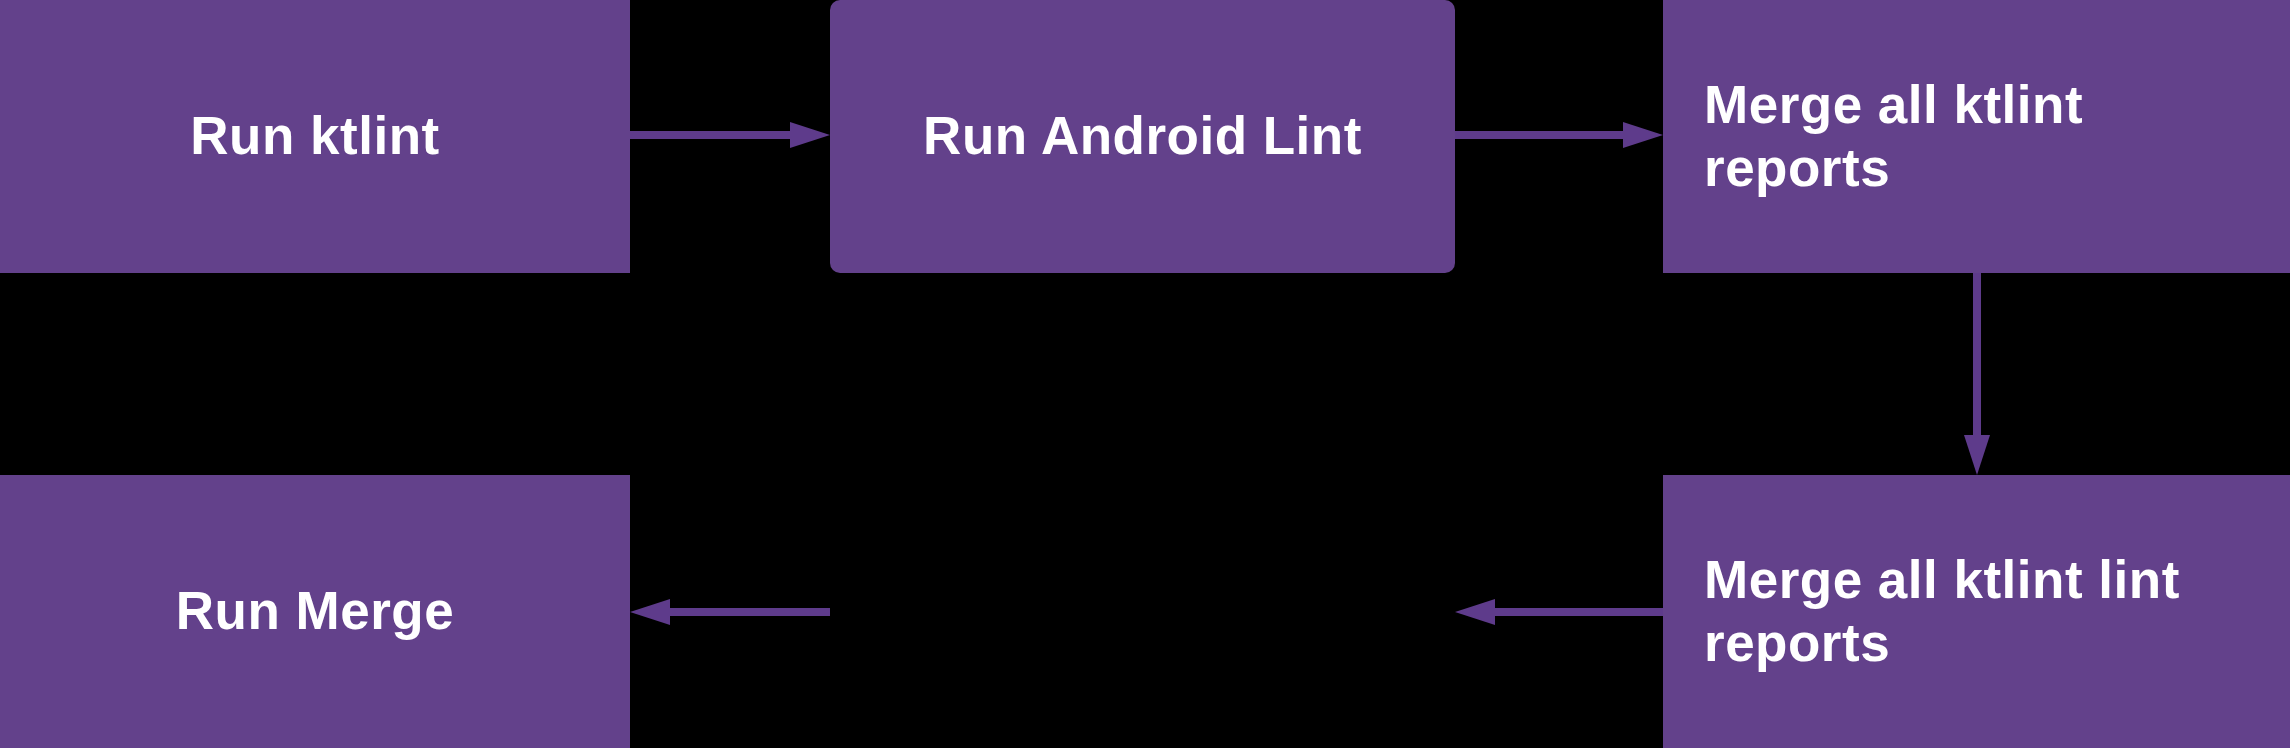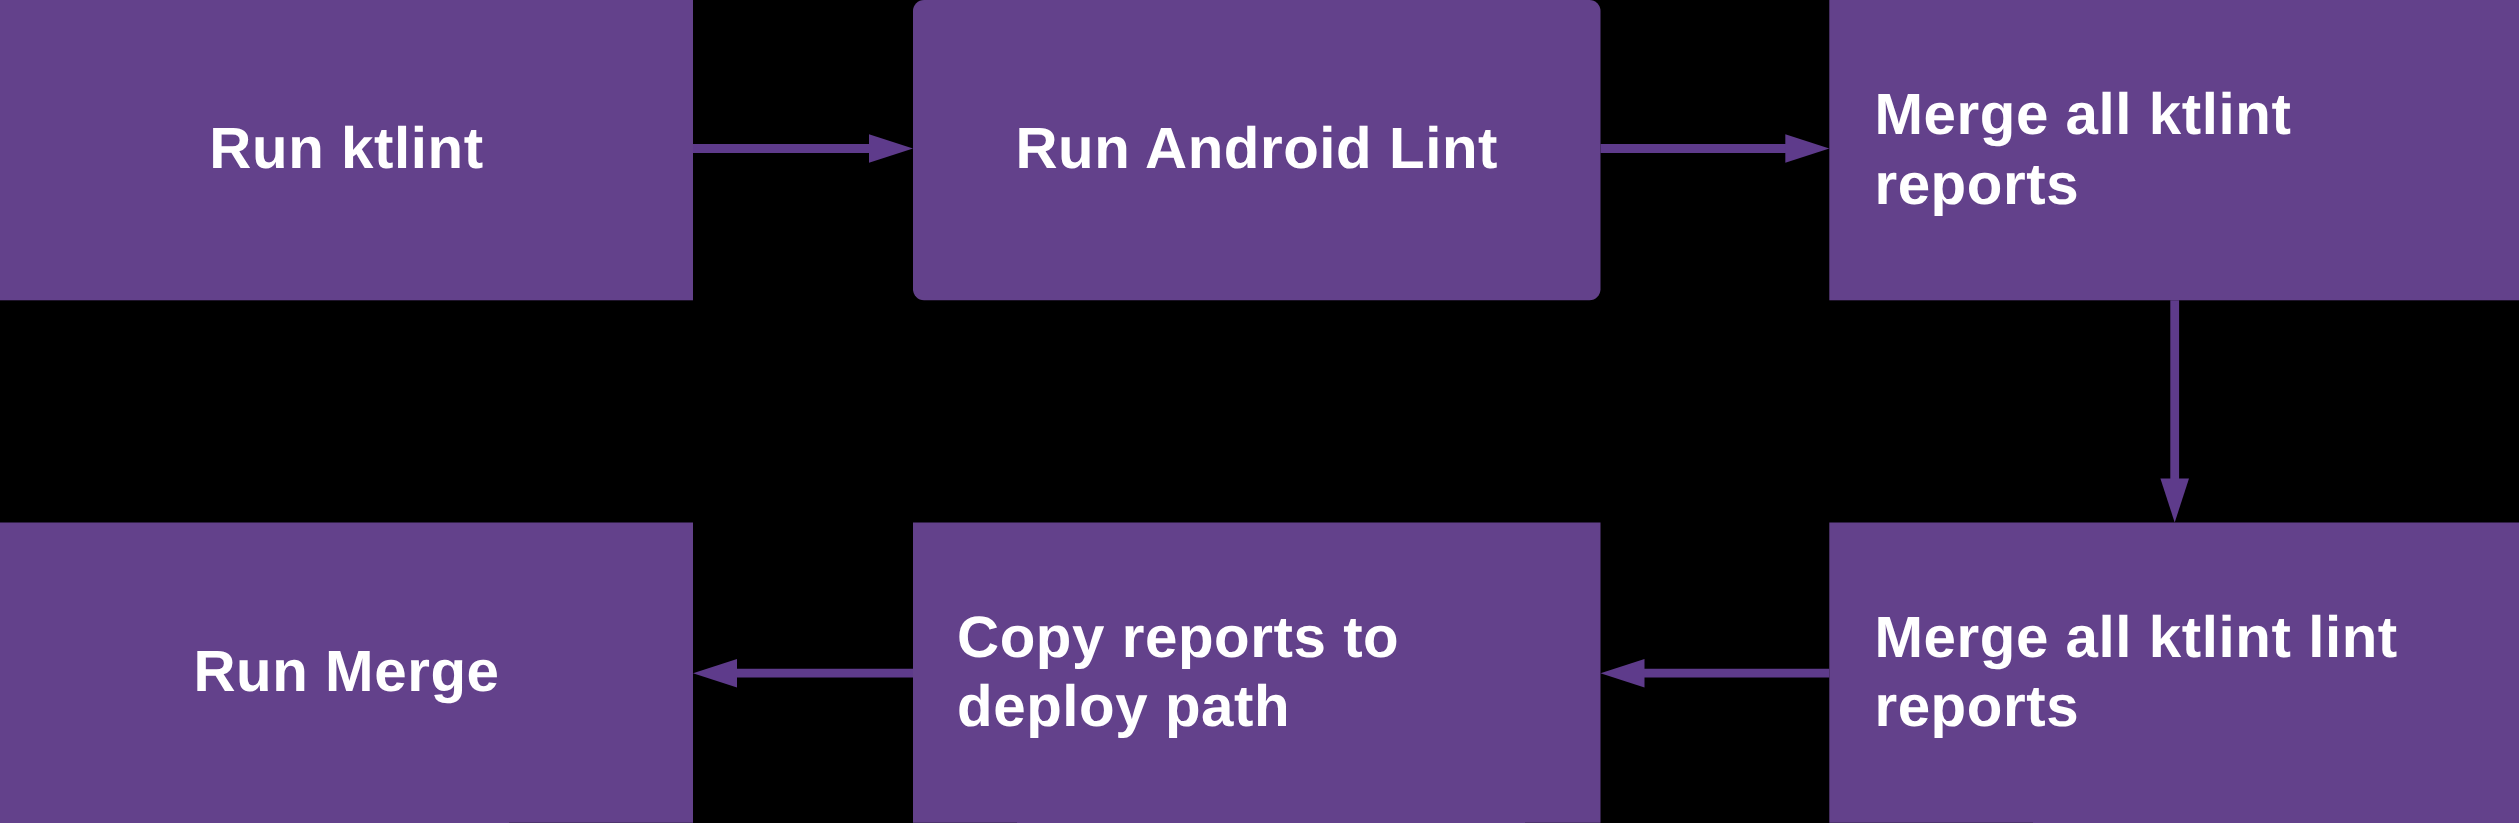--- a/index.html
+++ b/index.html
@@ -103,9 +103,6 @@
     <span class="label">Run Merge</span>
   </div>
 
-  <div class="node" id="n-copy-reports">
-    <span class="label">Copy reports to deploy path</span>
-  </div>
 
   <div class="node" id="n-merge-android-lint">
     <span class="label">Merge all ktlint lint reports</span>

